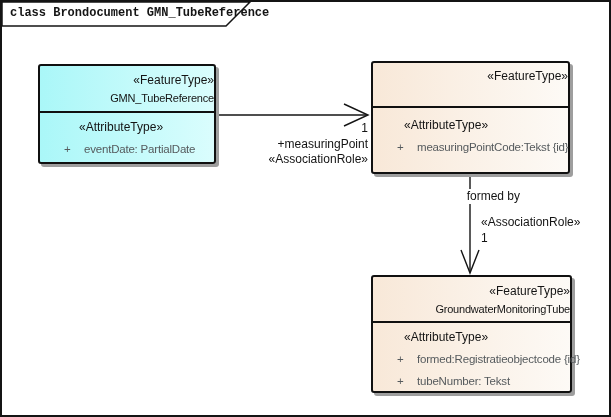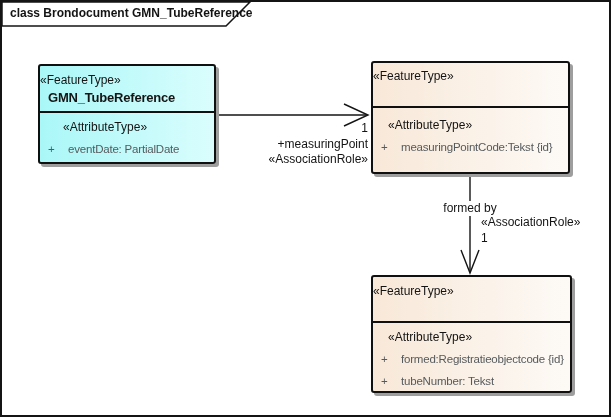--- a/index.html
+++ b/index.html
@@ -13,7 +13,7 @@
   #stage{position:absolute;inset:0;width:611px;height:417px;}
   #frame{position:absolute;inset:0;border:2px solid var(--frame_border);box-sizing:border-box;}
   #connectors{position:absolute;left:0;top:0;width:611px;height:417px;}
-  .tabtitle{position:absolute;left:10px;top:6px;font-size:12px;font-weight:bold;color:var(--text);white-space:nowrap;}
+  .tabtitle{position:absolute;left:10px;top:6px;font-size:12px;font-weight:bold;color:var(--text);white-space:nowrap;font-family:Liberation Mono, monospace;}
 
   .cls{position:absolute;box-sizing:border-box;border:2px solid var(--class_border);
     border-radius:3px;box-shadow:3px 3px 0 var(--shadow);color:var(--text);}

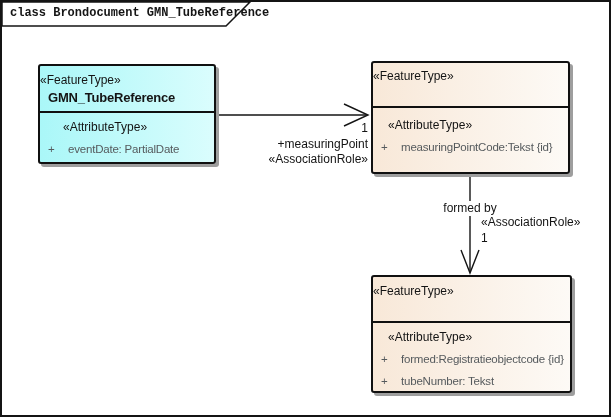--- a/index.html
+++ b/index.html
@@ -19,7 +19,7 @@
     border-radius:3px;box-shadow:3px 3px 0 var(--shadow);color:var(--text);}
   .cls.cyan{background:linear-gradient(90deg,var(--cyan_left),var(--cyan_right));}
   .cls.tan{background:linear-gradient(90deg,var(--tan_left),var(--tan_right));}
-  .hdr{box-sizing:border-box;text-align:left;border-bottom:2px solid var(--class_border);}
+  .hdr{box-sizing:border-box;text-align:right;border-bottom:2px solid var(--class_border);}
   .stereo{font-size:12px;line-height:17px;}
   .cname{font-size:13px;font-weight:bold;line-height:18px;letter-spacing:-0.2px;white-space:nowrap;padding-left:8px;}
   .attrs{white-space:nowrap;}

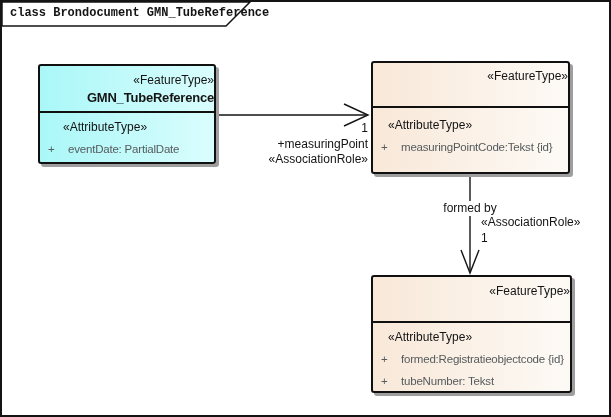--- a/index.html
+++ b/index.html
@@ -21,7 +21,7 @@
   .cls.tan{background:linear-gradient(90deg,var(--tan_left),var(--tan_right));}
   .hdr{box-sizing:border-box;text-align:right;border-bottom:2px solid var(--class_border);}
   .stereo{font-size:12px;line-height:17px;}
-  .cname{font-size:13px;font-weight:bold;line-height:18px;letter-spacing:-0.2px;white-space:nowrap;padding-left:8px;}
+  .cname{font-size:11px;font-weight:normal;line-height:18px;letter-spacing:-0.2px;white-space:nowrap;padding-left:8px;}
   .attrs{white-space:nowrap;}
   .attr-stereo{font-size:12px;padding-left:15px;line-height:21px;}
   .attr-stereo.wide{padding-left:23px;}

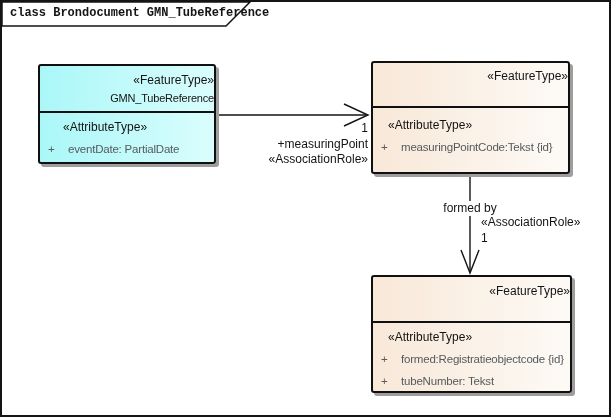--- a/index.html
+++ b/index.html
@@ -22,7 +22,7 @@
   .hdr{box-sizing:border-box;text-align:right;border-bottom:2px solid var(--class_border);}
   .stereo{font-size:12px;line-height:17px;}
   .cname{font-size:11px;font-weight:normal;line-height:18px;letter-spacing:-0.2px;white-space:nowrap;padding-left:8px;}
-  .attrs{white-space:nowrap;}
+  .attrs{white-space:nowrap;margin-left:16px;}
   .attr-stereo{font-size:12px;padding-left:15px;line-height:21px;}
   .attr-stereo.wide{padding-left:23px;}
   .attr-row{display:flex;font-size:11.5px;line-height:22px;color:var(--attr_text);letter-spacing:-0.2px;}

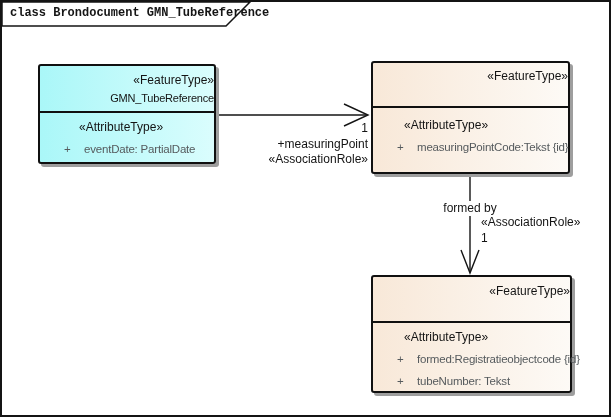--- a/index.html
+++ b/index.html
@@ -40,7 +40,7 @@
 
   .alabel{position:absolute;font-size:12px;color:var(--text);}
   #a1labels{top:121px;right:243px;text-align:right;line-height:15.5px;white-space:nowrap;}
-  #formedby{left:420px;top:201px;width:100px;text-align:center;background:var(--canvas);line-height:15px;}
+  #formedby{left:420px;top:189px;width:100px;text-align:right;background:var(--canvas);line-height:15px;}
   #a2labels{left:481px;top:214px;line-height:16px;max-width:116px;white-space:nowrap;overflow:hidden;}
 </style>
 </head>

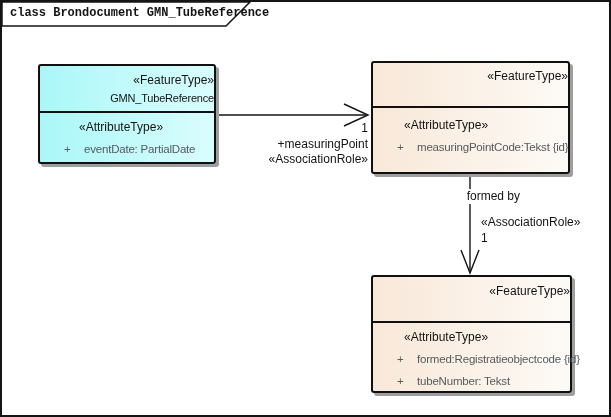--- a/index.html
+++ b/index.html
@@ -93,6 +93,7 @@
   <div class="cls tan" id="gw">
     <div class="hdr">
       <div class="stereo">«FeatureType»</div>
+      <div class="cname">GroundwaterMonitoringTube</div>
     </div>
     <div class="attrs">
       <div class="attr-stereo">«AttributeType»</div>

